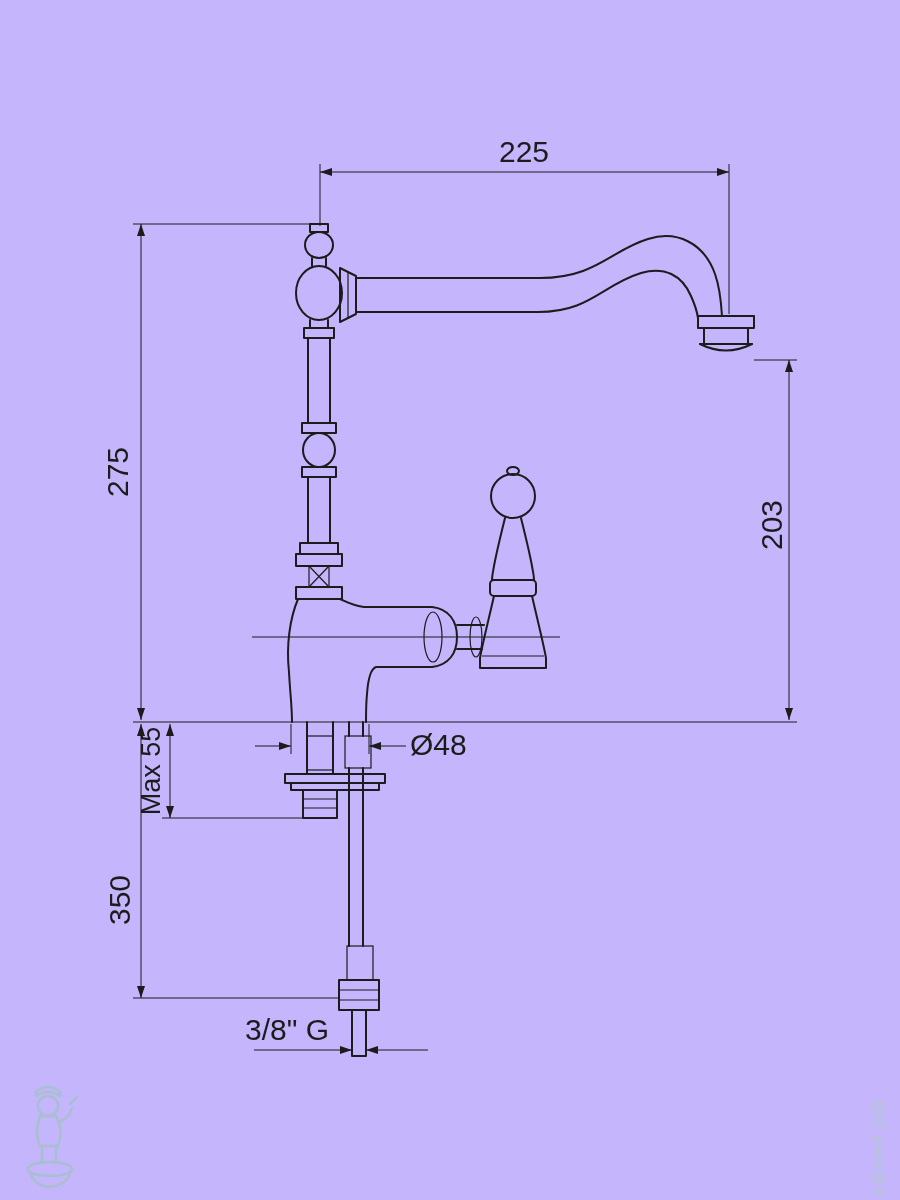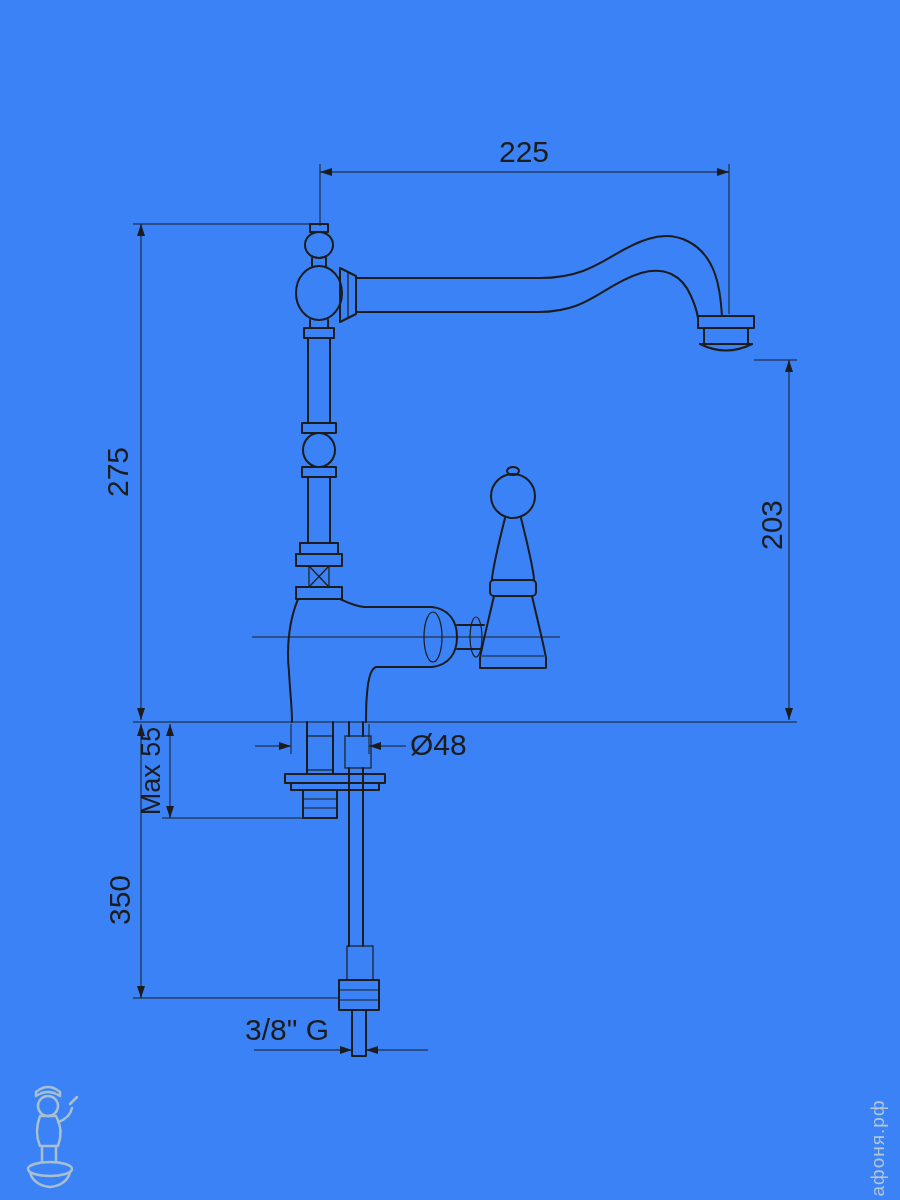--- a/index.html
+++ b/index.html
@@ -4,7 +4,7 @@
 <style>
   html,body{margin:0;padding:0;background:#ffffff;}
   .page{
-    width:900px;height:1200px;background:#3b82f6;position:relative;
+    width:900px;height:1200px;background:#c4b5fd;position:relative;
     font-family:"Liberation Sans", sans-serif;overflow:hidden;
   }
   svg{display:block;}

